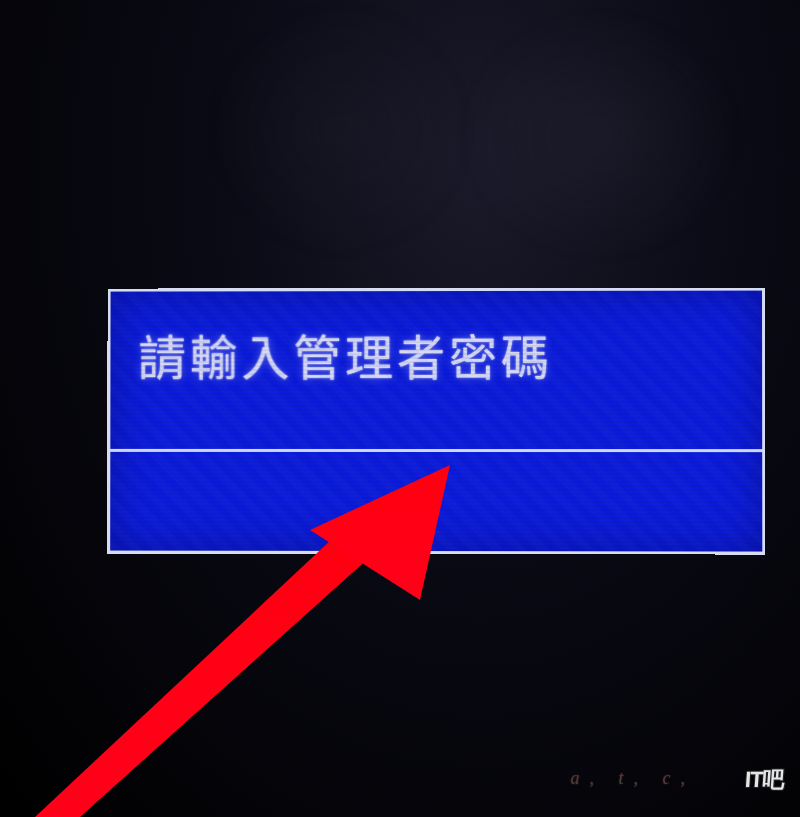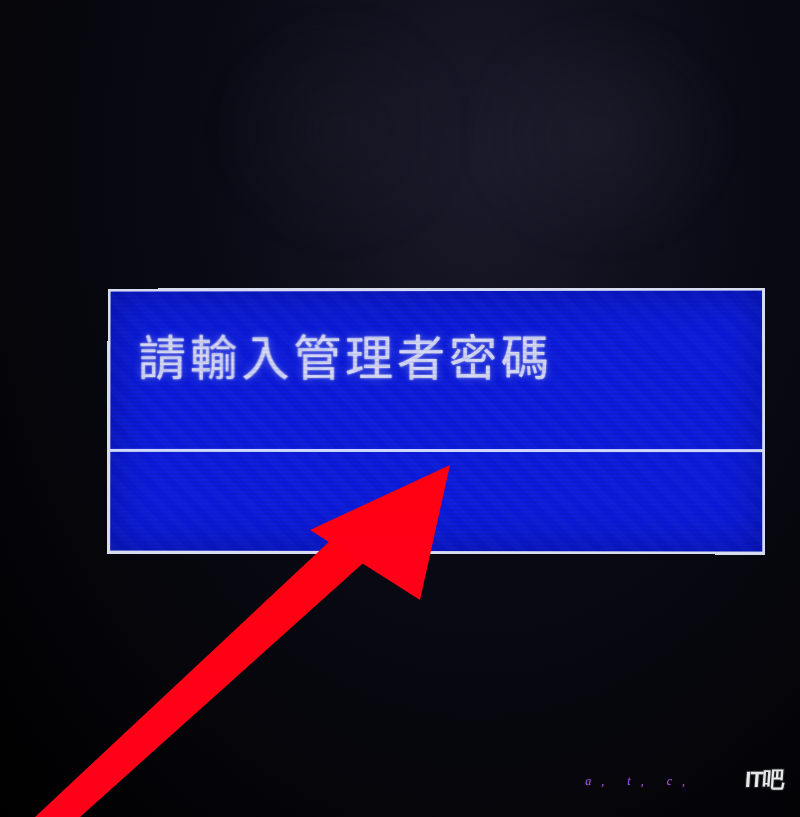--- a/index.html
+++ b/index.html
@@ -116,10 +116,10 @@
       position: absolute;
       bottom: 28px;
       right: 105px;
-      color: #8b5cf6;
+      color: #404040;
       font-family: Georgia, serif;
       font-style: italic;
-      font-size: 12px;
+      font-size: 18px;
       letter-spacing: 10px;
       text-shadow: 0 0 2px #702426;
     }

